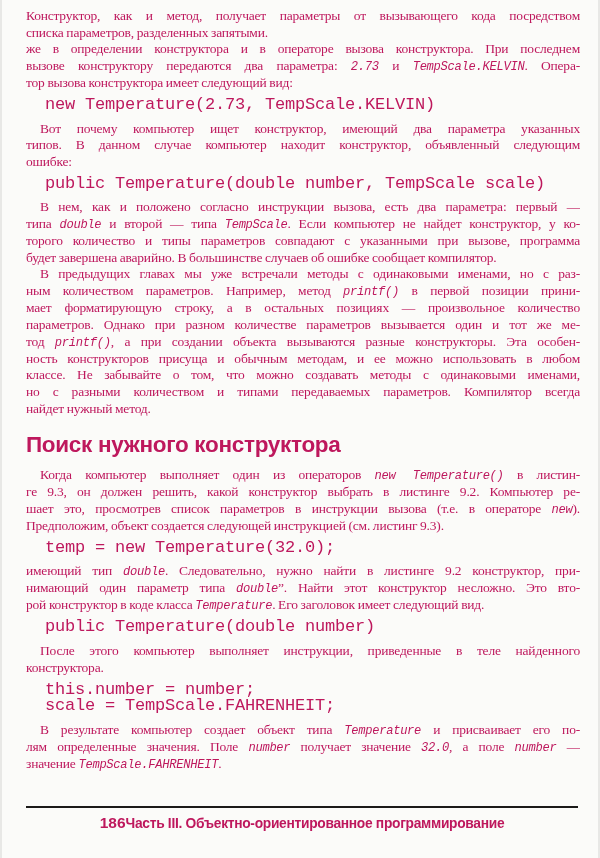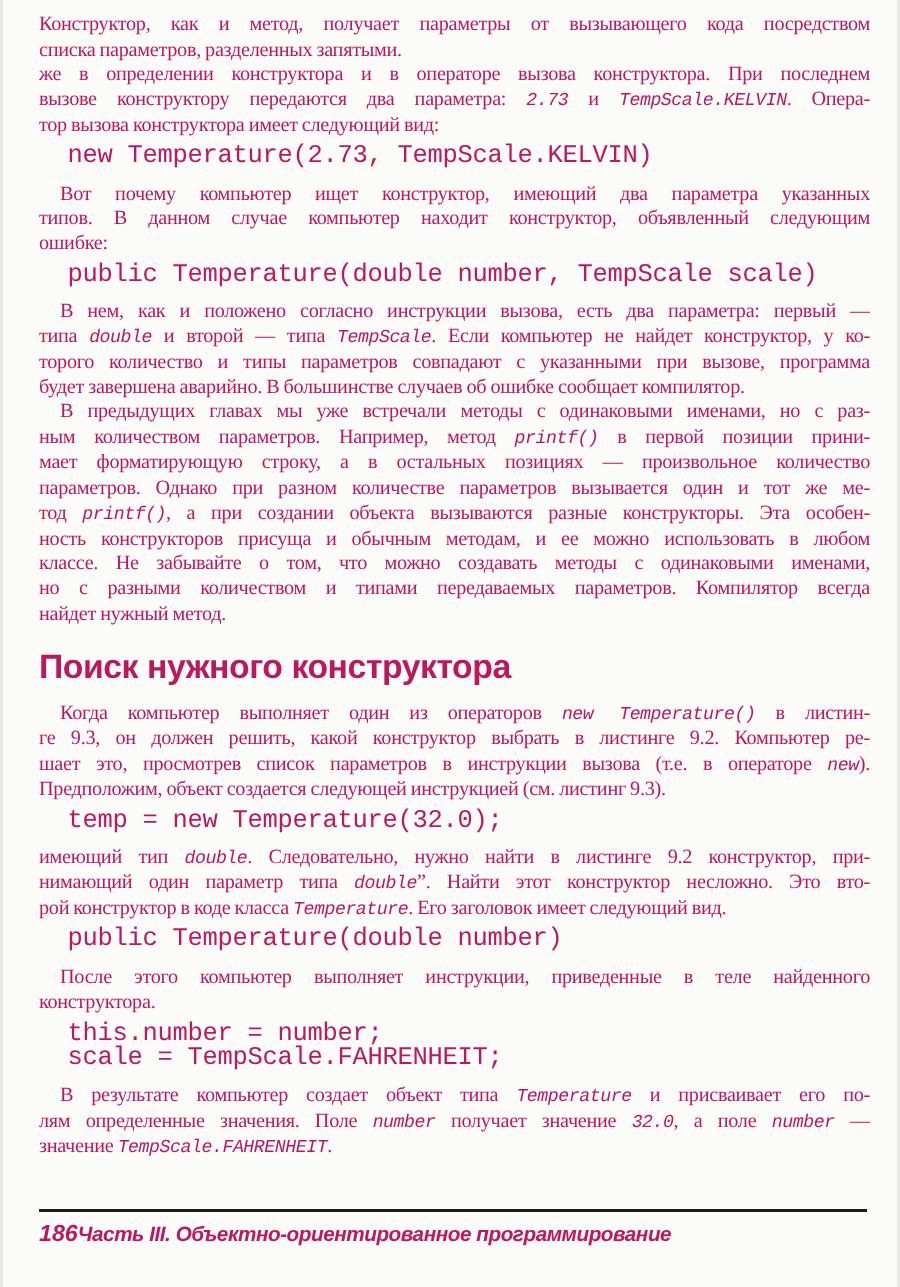--- a/index.html
+++ b/index.html
@@ -57,10 +57,9 @@
     border-top:2.4px solid #1b1a19;
     padding-top:6px;
     display:flex;
-    justify-content:flex-start;
+    justify-content:center;
     align-items:baseline;
     font-family:"Liberation Sans",sans-serif;
-    font-style:italic;
     font-weight:bold;
   }
   .pagenum{font-size:15.5px;letter-spacing:0;}

